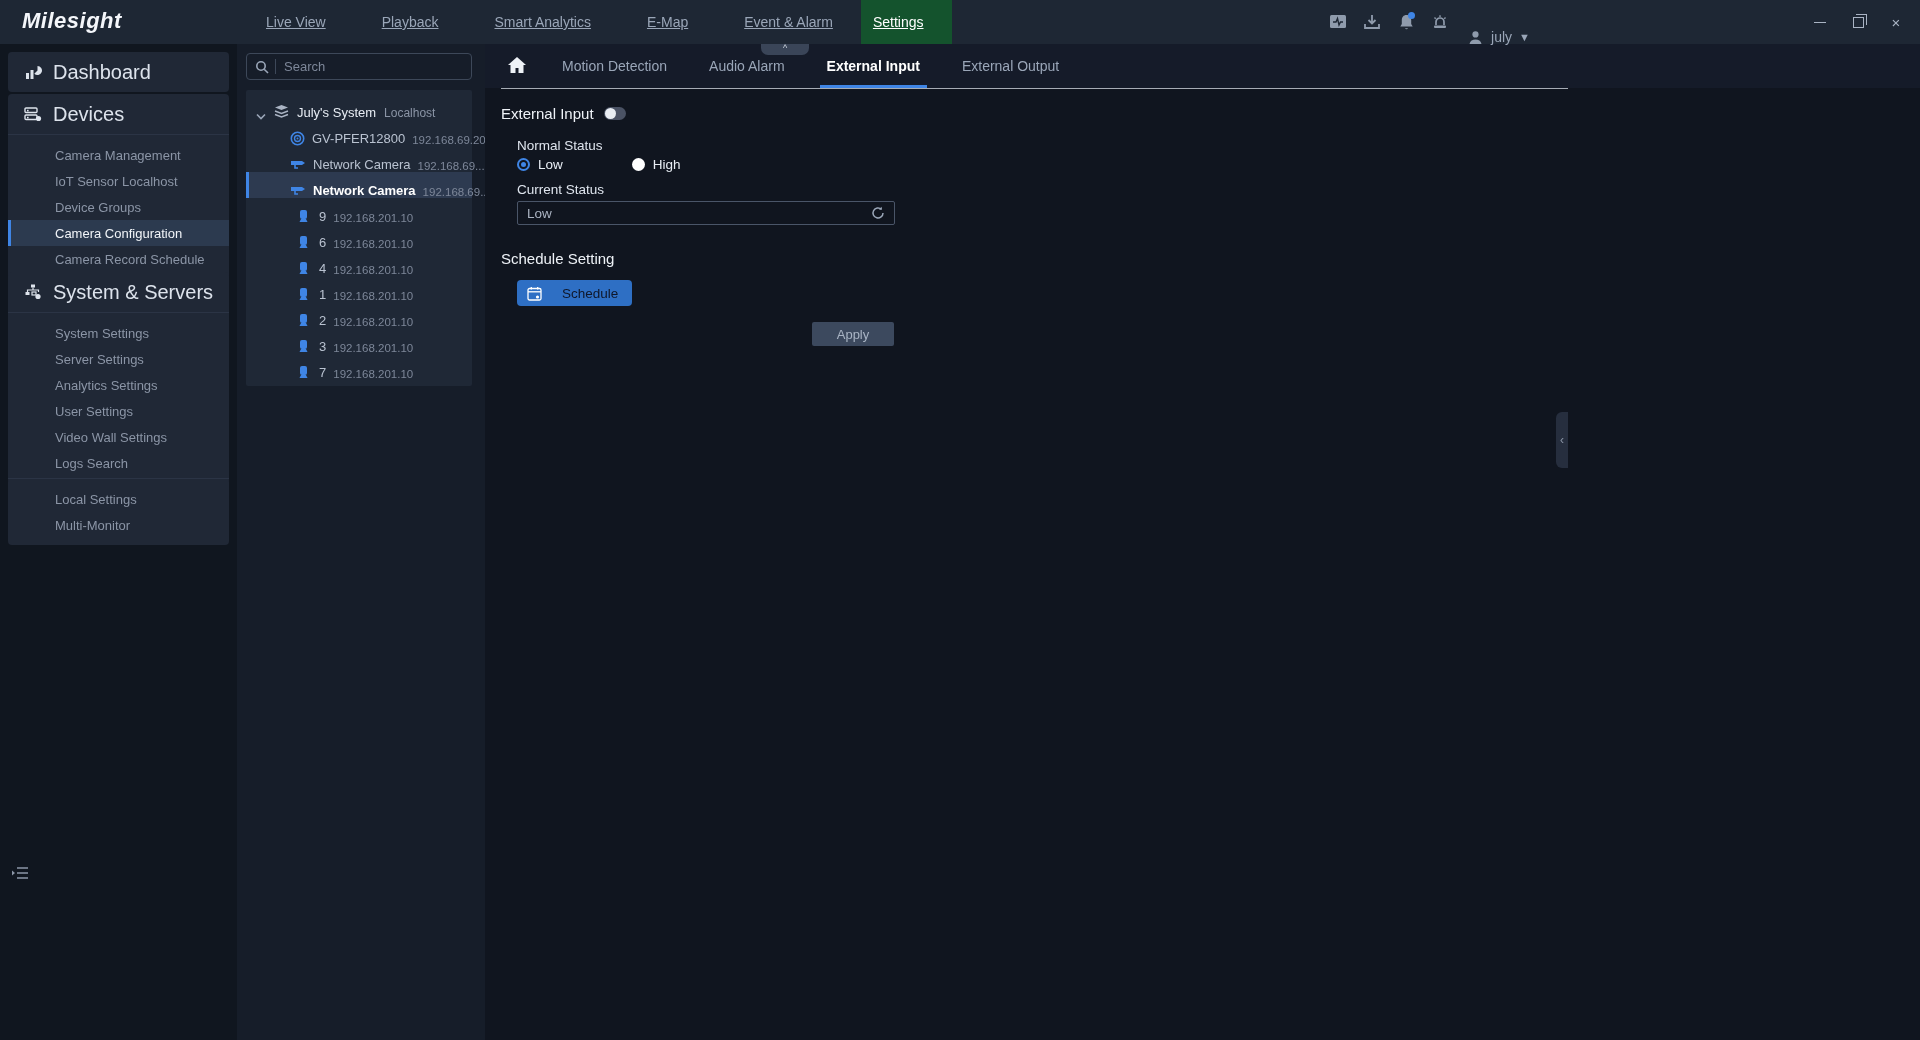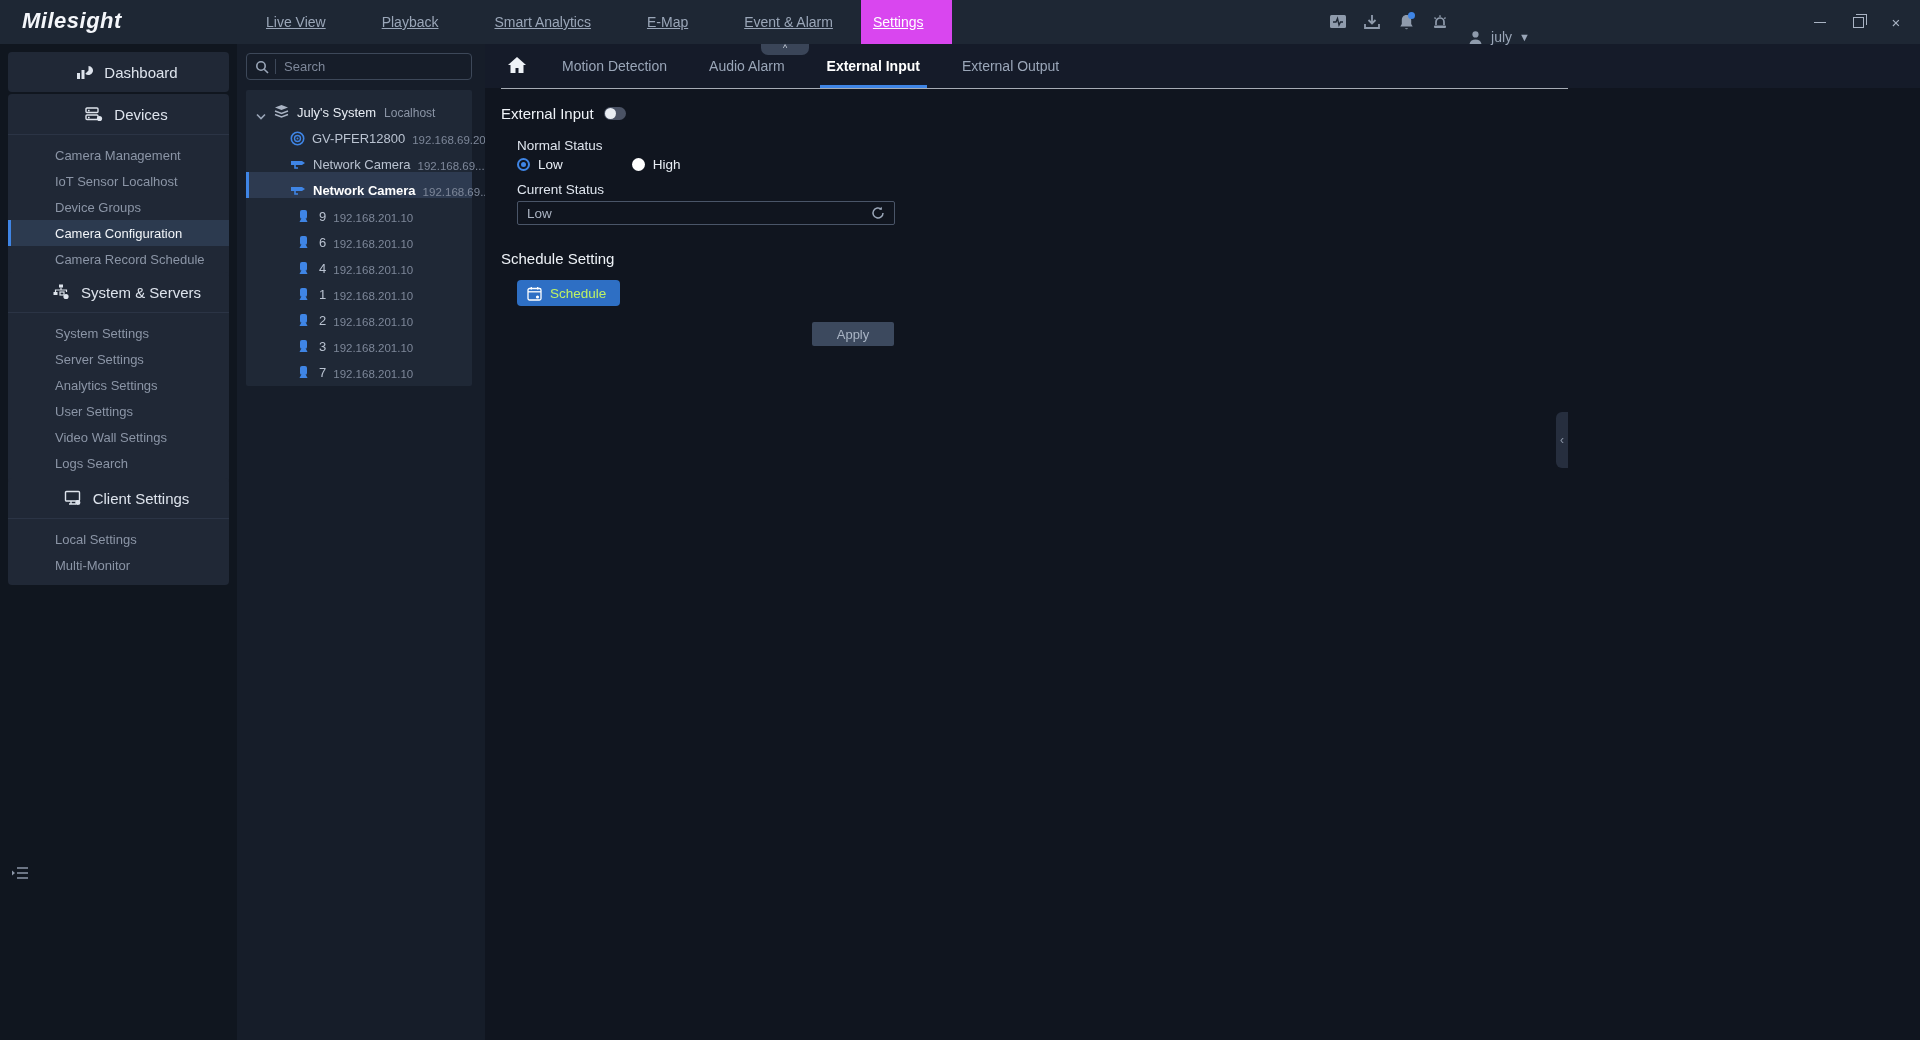--- a/index.html
+++ b/index.html
@@ -13,7 +13,7 @@
   .nav { position:absolute; left:238px; top:0; height:44px; display:flex; }
   .navitem { height:44px; display:flex; align-items:center; padding:0 28px; color:#9aa6b8;
     font-size:14px; cursor:default; white-space:nowrap;text-decoration:underline; }
-  .navitem.active { background:#d946ef; color:#ffffff;padding-left:12px; }
+  .navitem.active { background:#14532d; color:#ffffff;padding-left:12px; }
   .top-icons { position:absolute; right:470px; top:0; height:44px; display:flex; align-items:center; gap:14px; }
   .tico { position:relative; width:20px; height:20px; display:flex; align-items:center; justify-content:center; }
   .tico svg { display:block; }

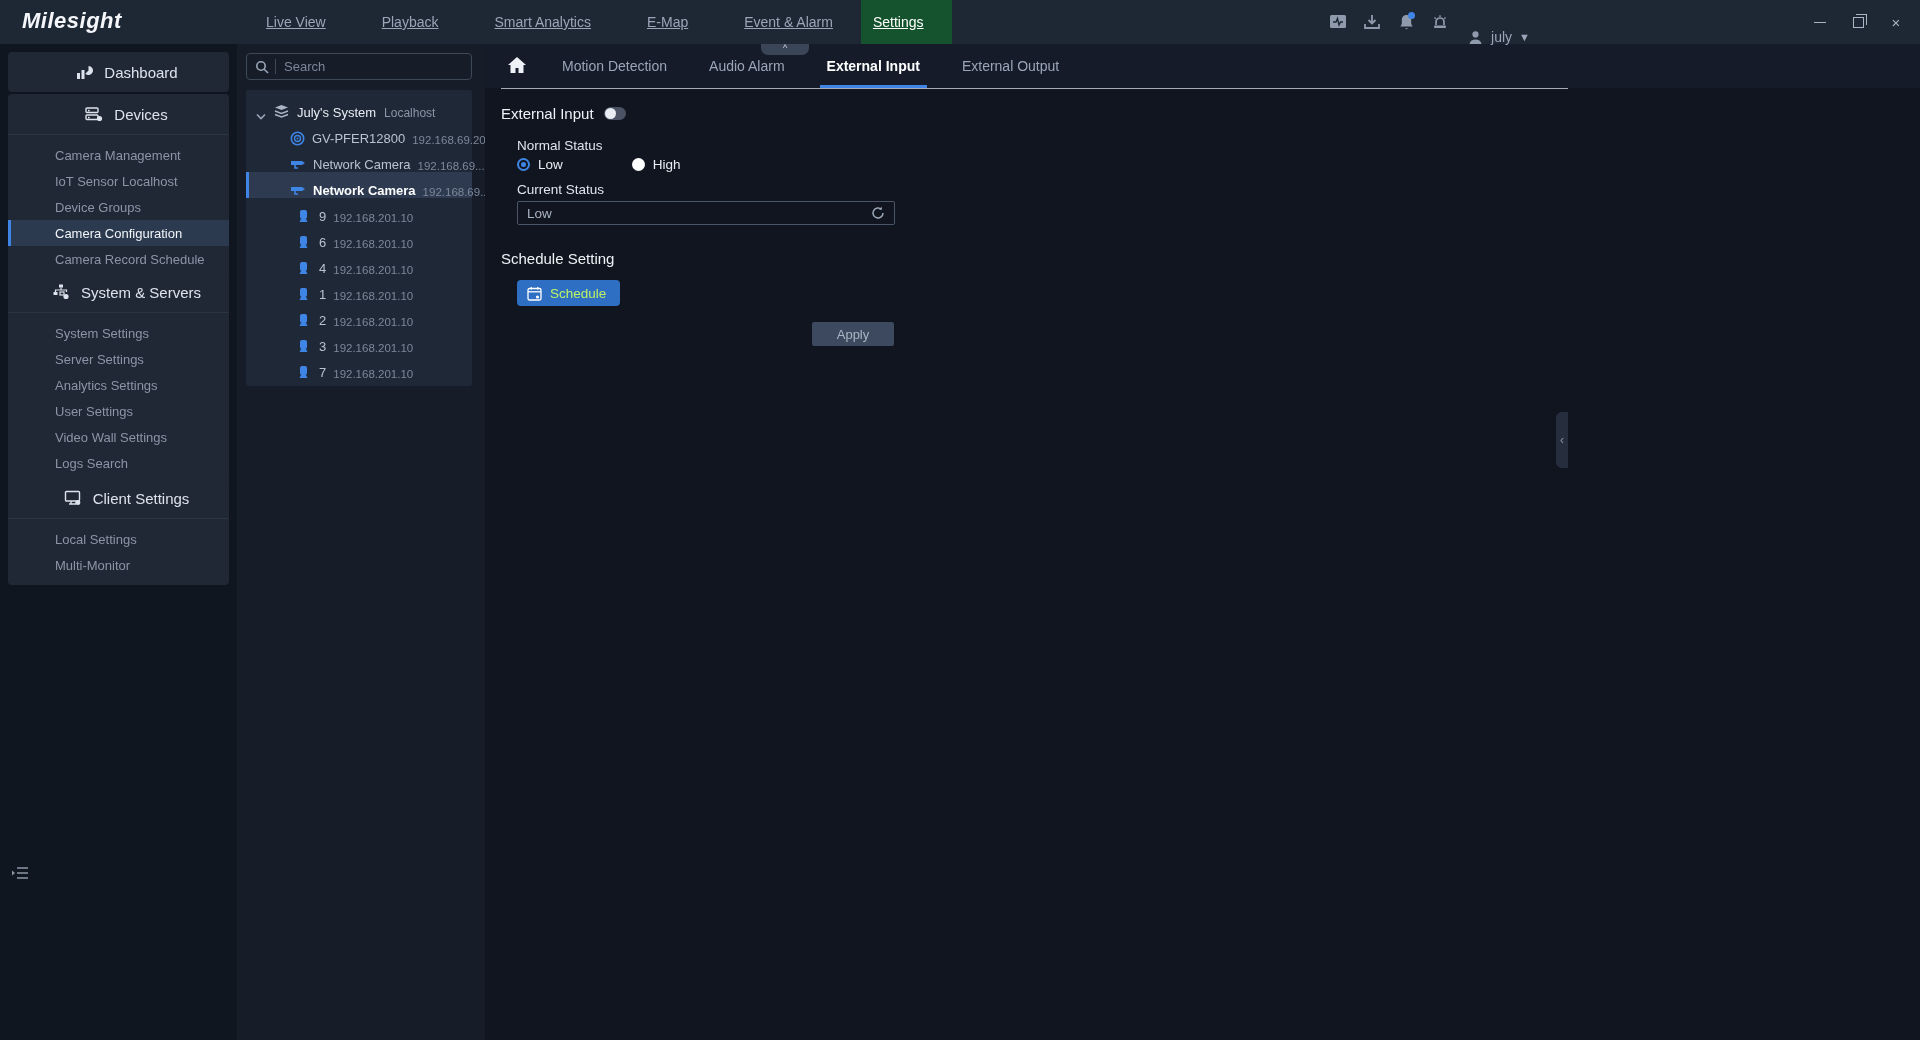--- a/index.html
+++ b/index.html
@@ -30,7 +30,7 @@
   
   .sidebar { position:absolute; left:0; top:44px; width:237px; height:996px; background:#10161f; }
   .card { position:absolute; left:8px; width:221px; background:#202836; border-radius:4px; }
-  .card-head { height:40px; display:flex; align-items:center; color:#dde3ec; font-size:15px;justify-content:center; }
+  .card-head { height:40px; display:flex; align-items:center; color:#dde3ec; font-size:20px; }
   .card-head .hico { width:18px; height:18px; margin:0 11px 0 16px; display:flex; align-items:center; justify-content:center; }
   .card-sep { border-top:1px solid #2b3445; }
   .sub { position:relative; height:26px; display:flex; align-items:center; padding-left:47px;

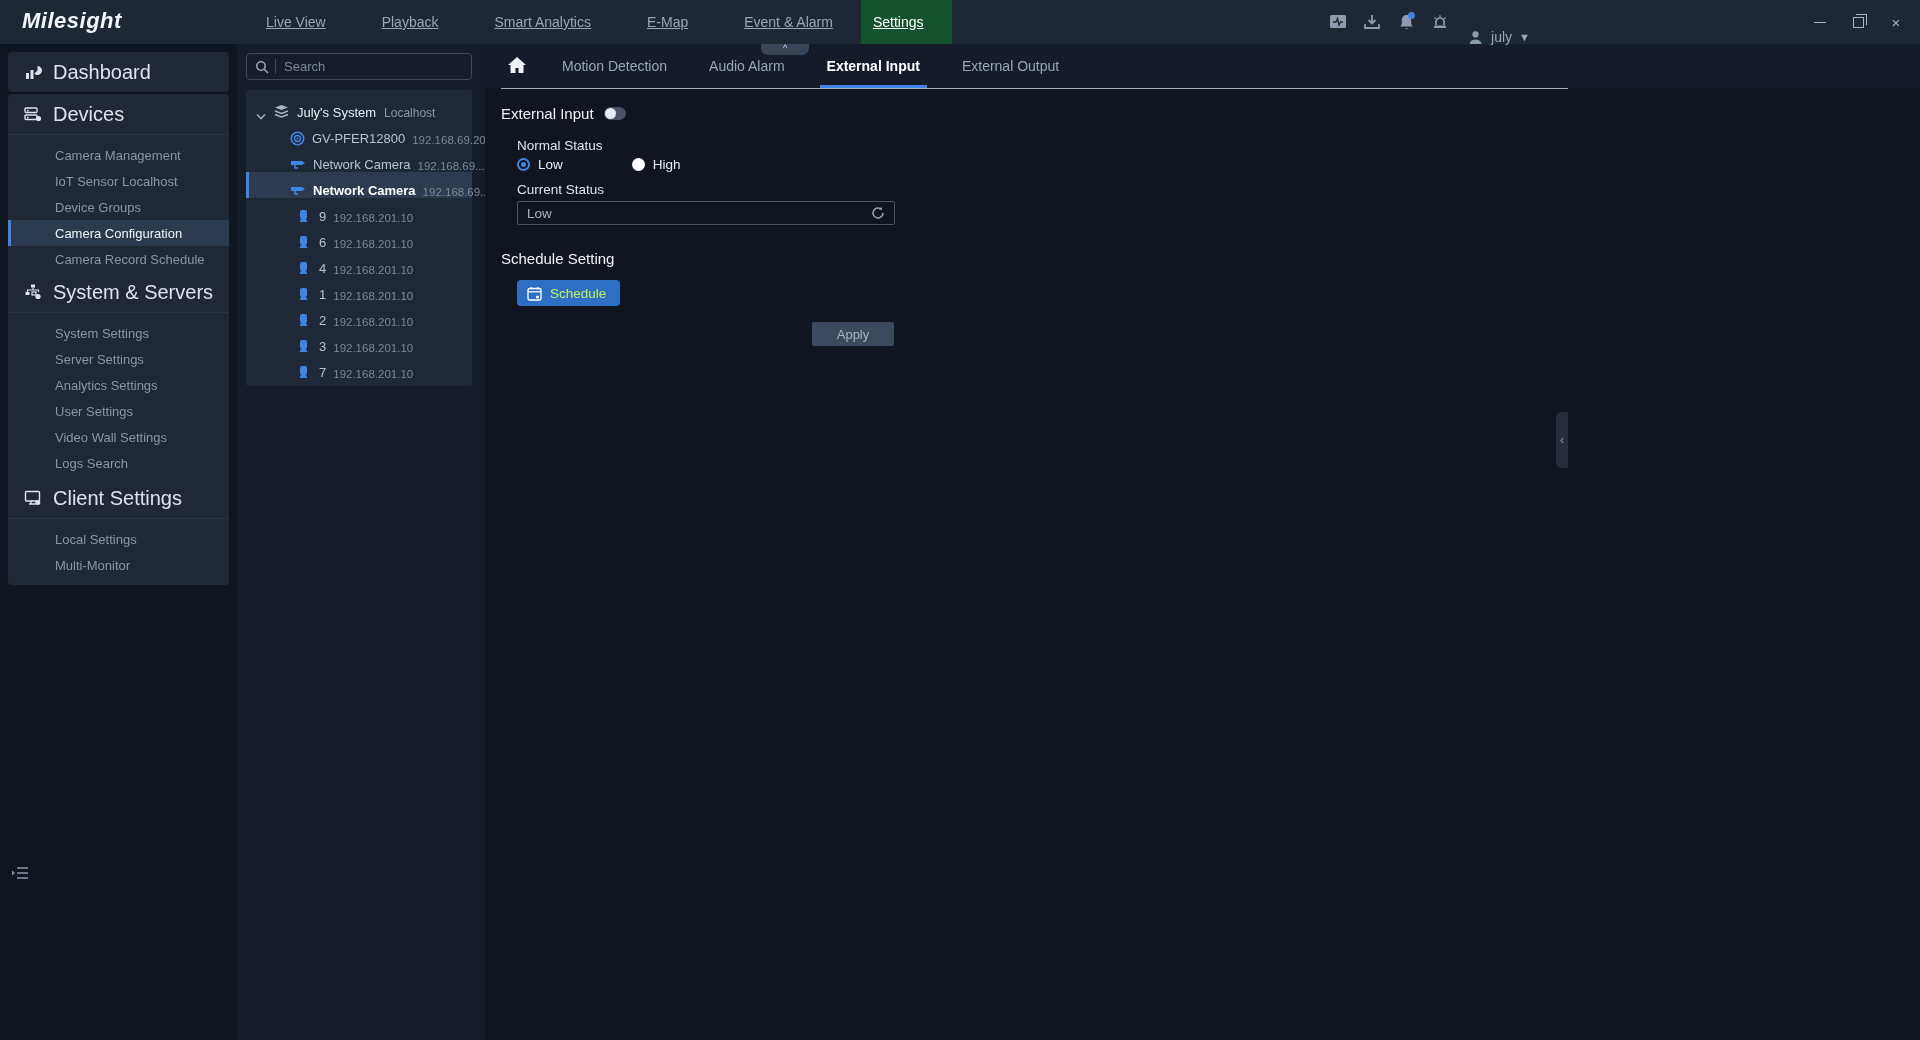--- a/index.html
+++ b/index.html
@@ -93,7 +93,7 @@
 
   .lbl-schedule { position:absolute; left:16px; top:206px; color:#eef2f7; font-size:15px; }
   .btn-schedule { position:absolute; left:32px; top:236px; height:26px; padding:0 14px 0 10px; background:#2e6fc4;
-    border:none; border-radius:4px; color:#bef264; font-size:13.5px; display:flex; align-items:center; gap:8px;
+    border:none; border-radius:4px; color:#0f172a; font-size:13.5px; display:flex; align-items:center; gap:20px;
     font-family:"Liberation Sans", sans-serif; }
   .btn-apply { position:absolute; left:327px; top:278px; width:82px; height:24px; background:#3c495e;
     border:none; border-radius:2px; color:#a9b4c4; font-size:13px; font-family:"Liberation Sans", sans-serif; }

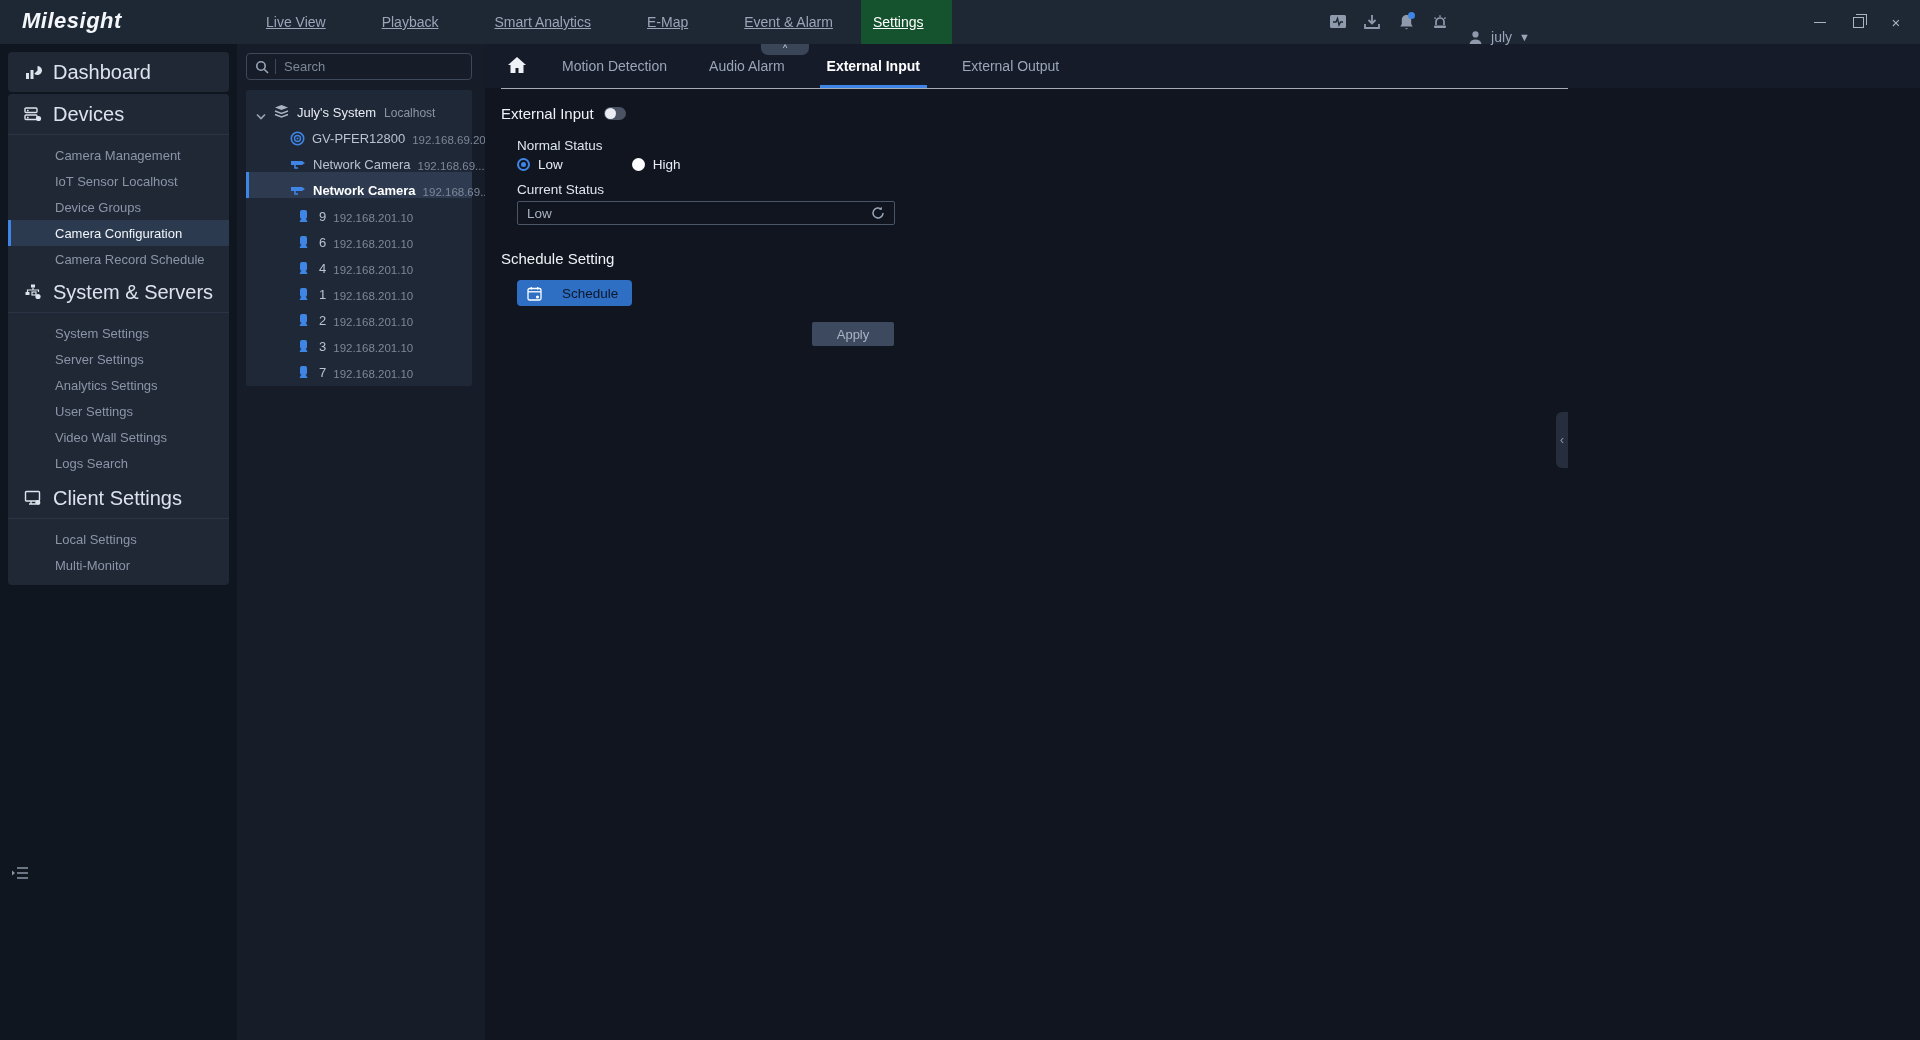--- a/index.html
+++ b/index.html
@@ -228,16 +228,6 @@
   </div>
 
   <div class="card" style="top:434px;">
-    <div class="card-head">
-      <span class="hico">
-        <svg width="18" height="18" viewBox="0 0 18 18">
-            <rect x="1.5" y="2.5" width="14" height="9.5" rx="1" fill="none" stroke="#dde3ec" stroke-width="1.4"></rect>
-            <path d="M7 12v2.5M5 15h7" stroke="#dde3ec" stroke-width="1.4"></path>
-            <circle cx="13.8" cy="13.5" r="2.5" fill="#dde3ec"></circle>
-          </svg>
-      </span>
-      <span>Client Settings</span>
-    </div>
     <div class="card-sep"></div>
     <div style="height:7px;"></div>
     <div class="sub">Local Settings</div>

